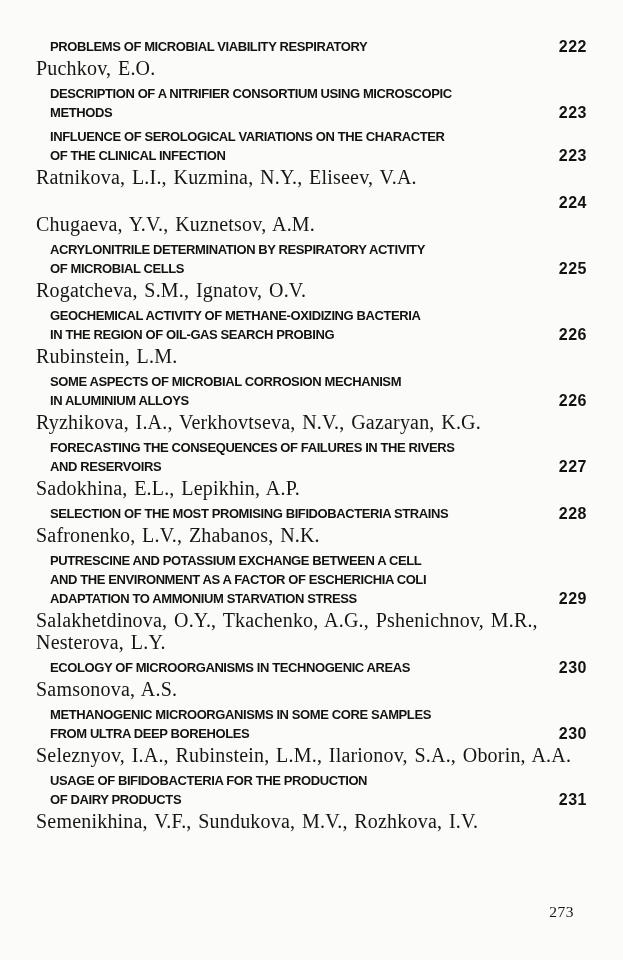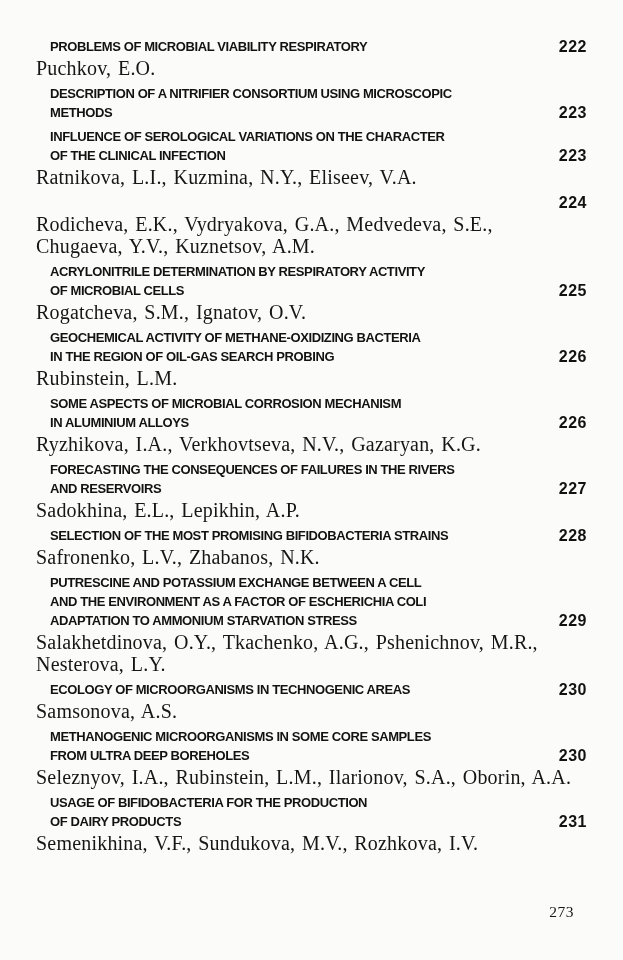--- a/index.html
+++ b/index.html
@@ -113,7 +113,6 @@
           <div class="pagenum">224</div>
         </div>
         <div class="authors">
-          <div>Rodicheva, E.K., Vydryakova, G.A., Medvedeva, S.E.,</div>
           <div>Chugaeva, Y.V., Kuznetsov, A.M.</div>
         </div>
       </div>

